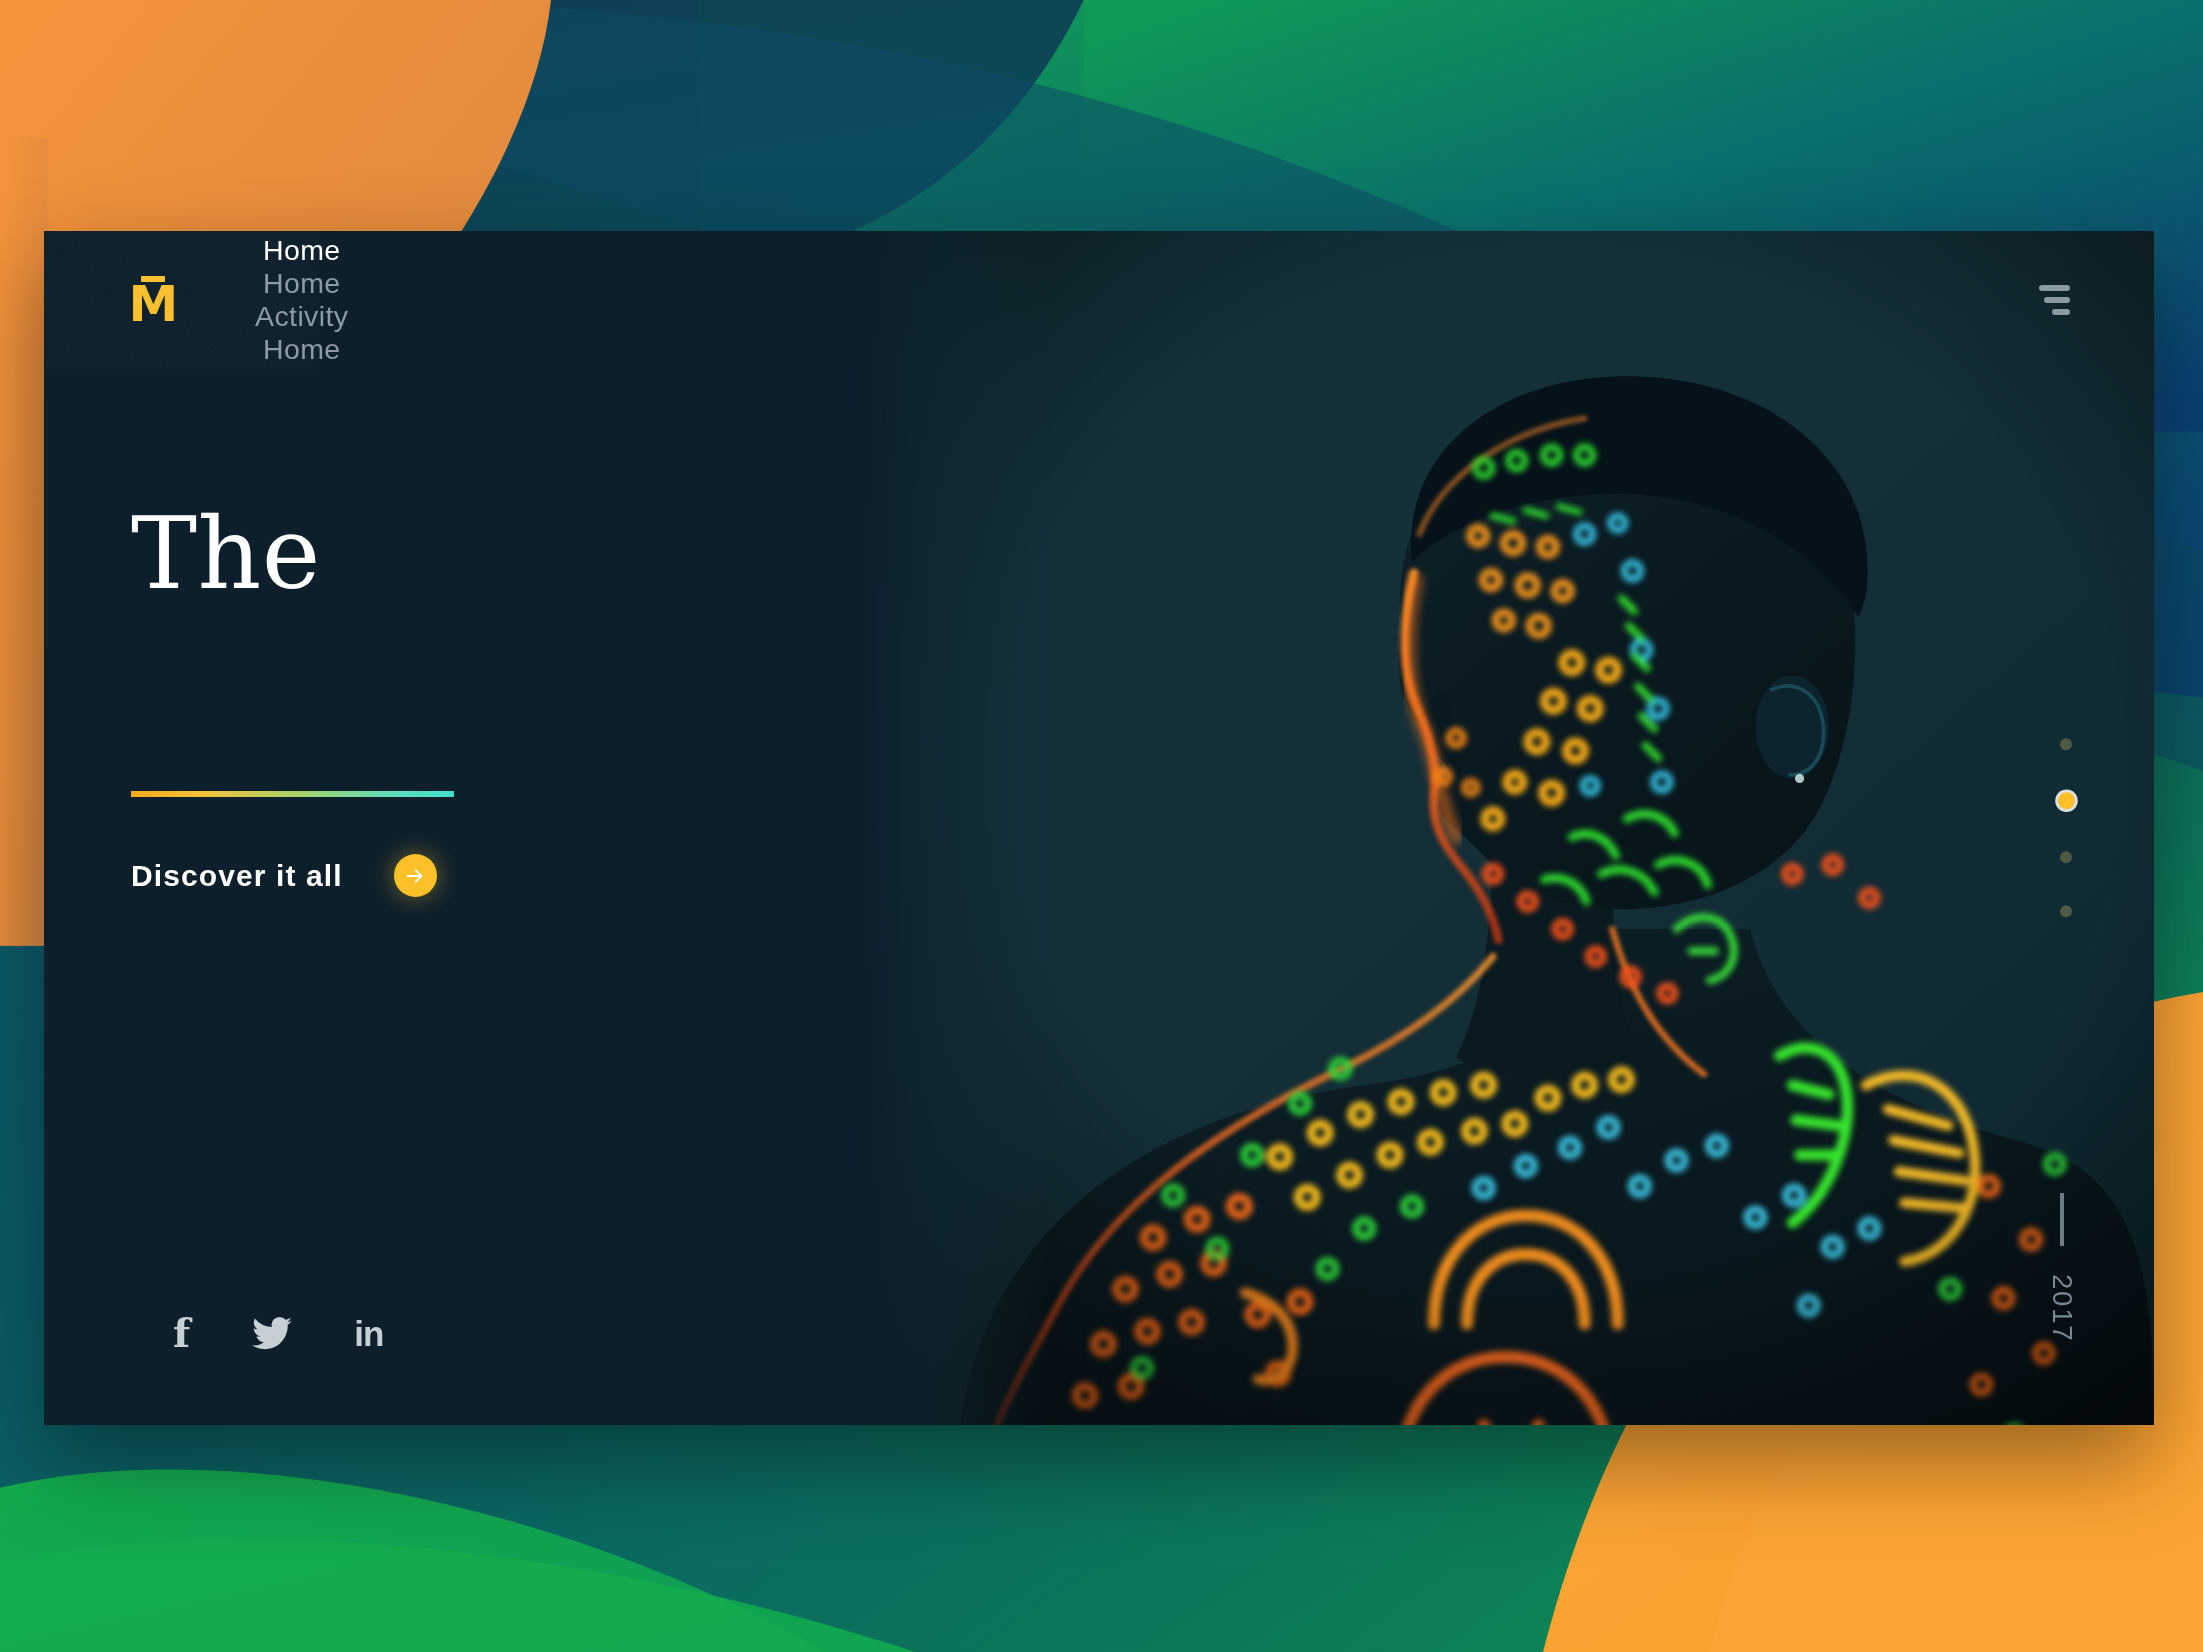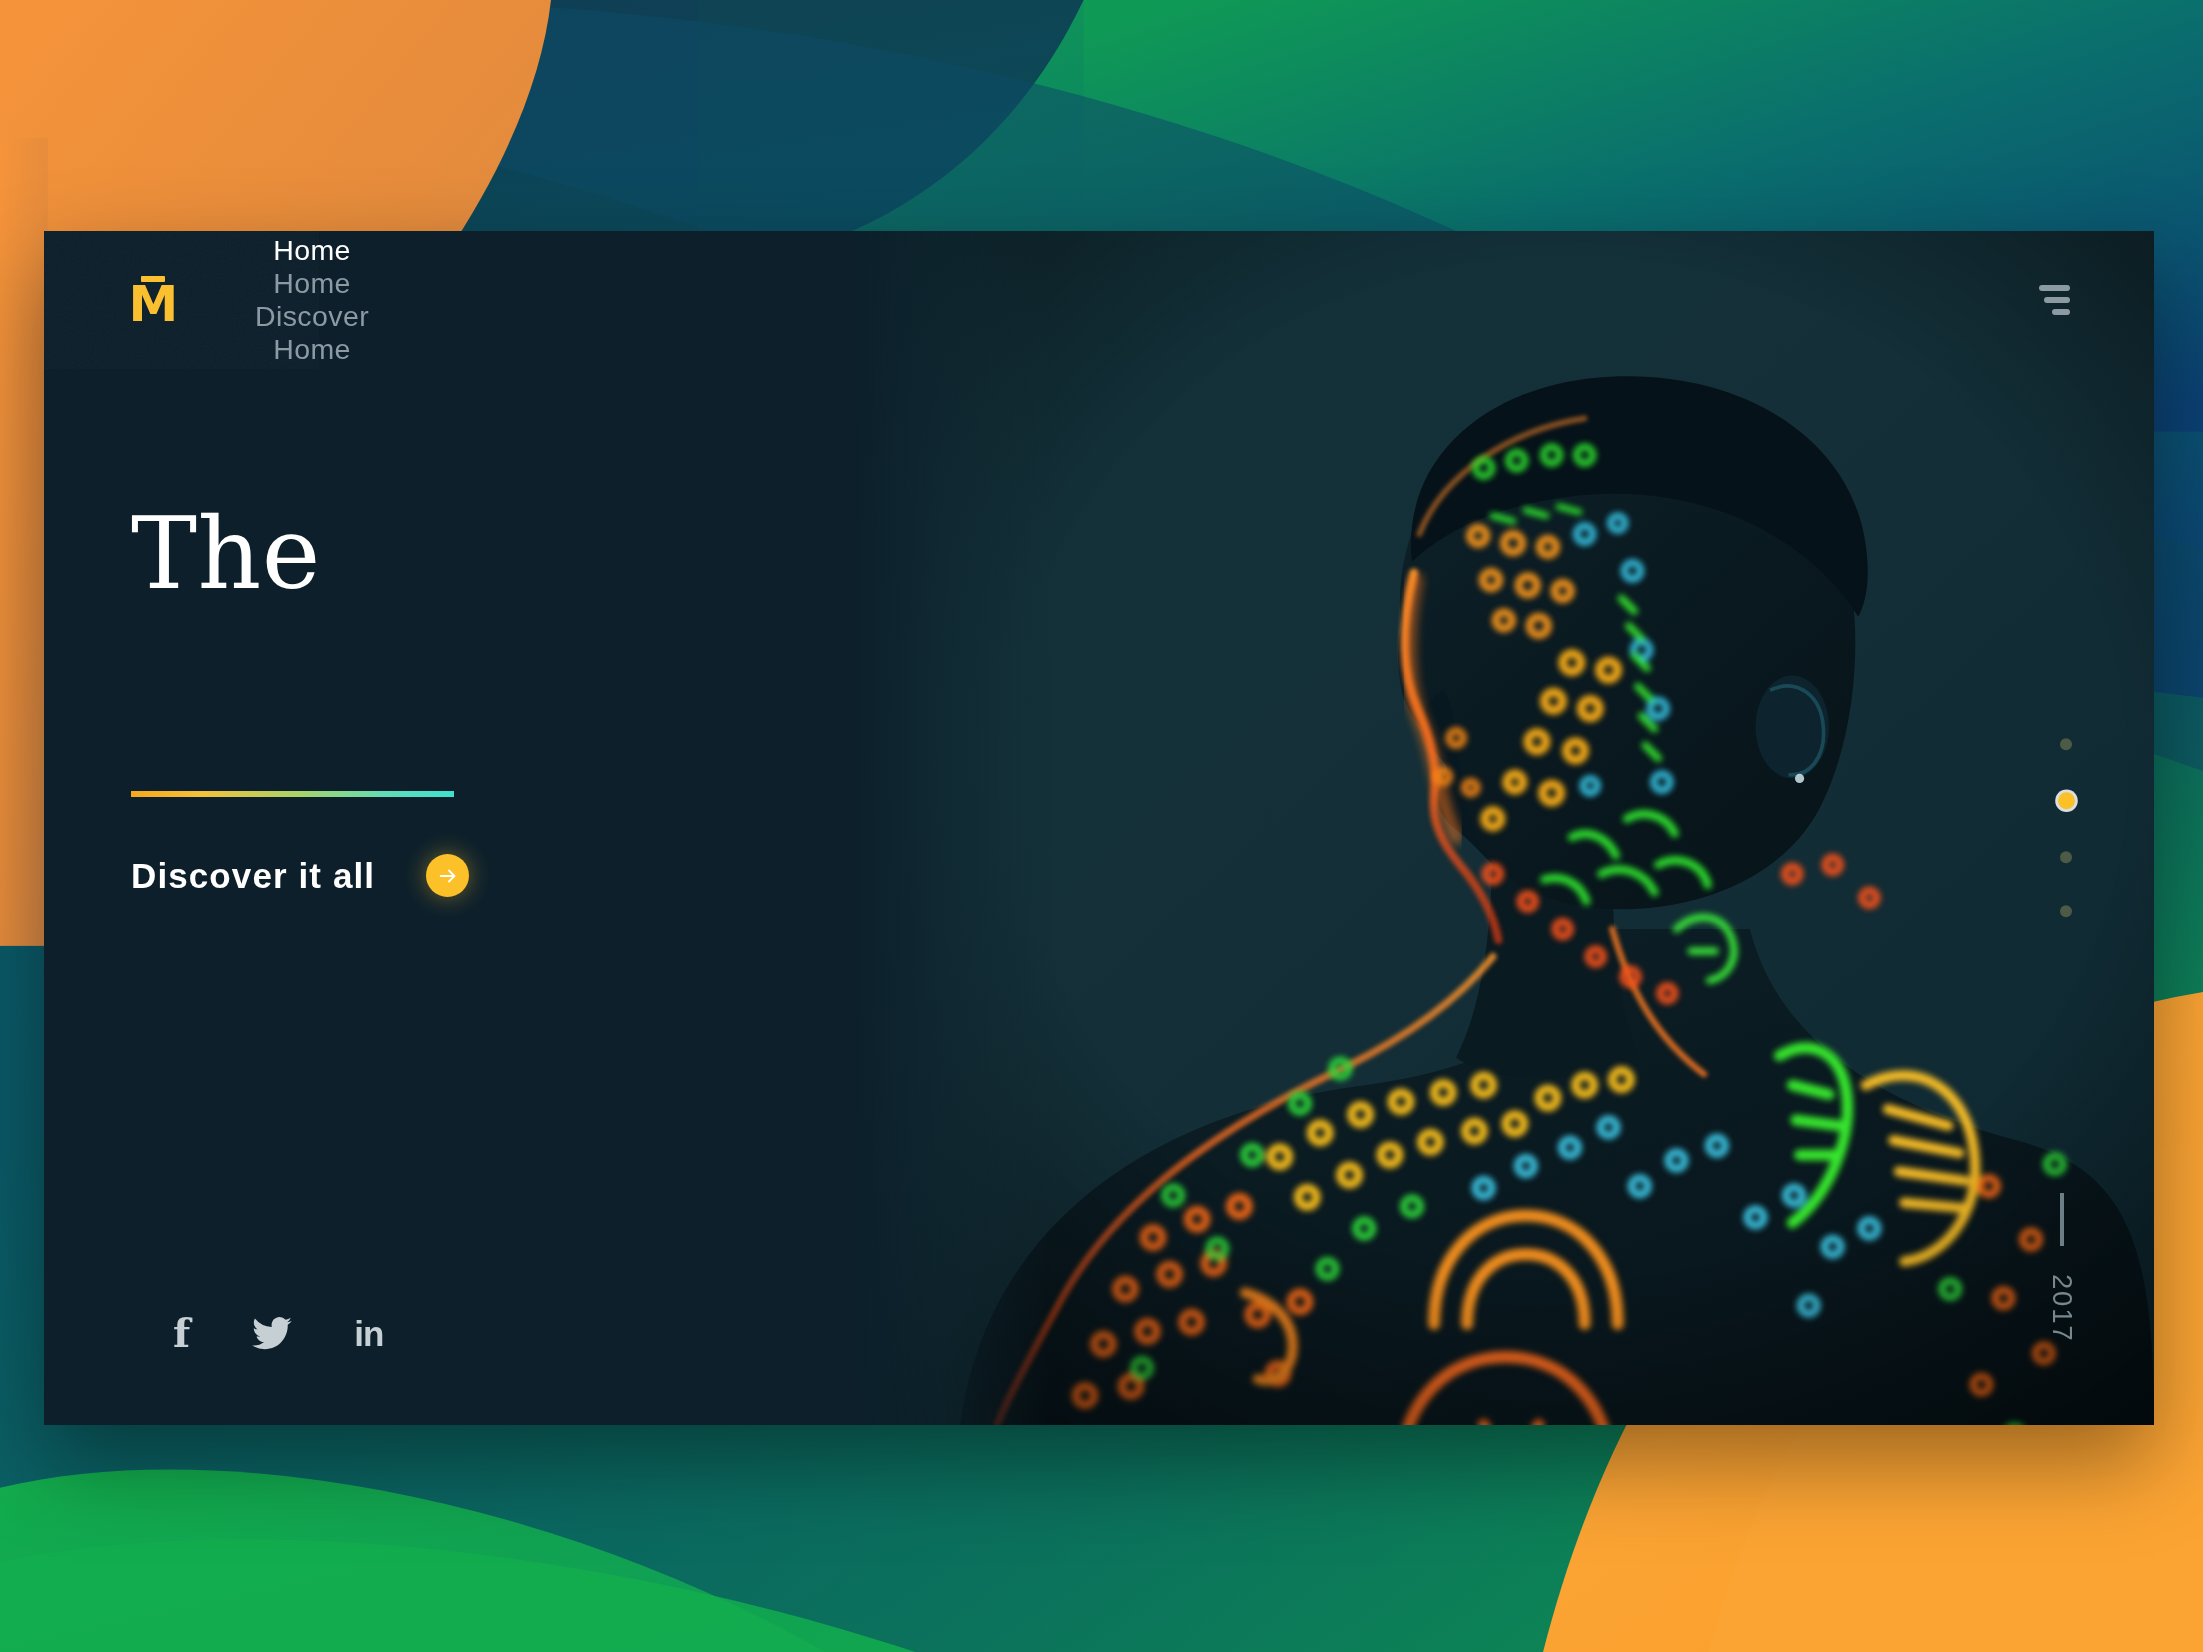--- a/index.html
+++ b/index.html
@@ -531,7 +531,7 @@
     <div id="navlinks">
       <a class="navlink active">Home</a>
       <a class="navlink">Home</a>
-      <a class="navlink">Discover</a>
+      <a class="navlink">Activity</a>
       <a class="navlink">Home</a>
     </div>
 

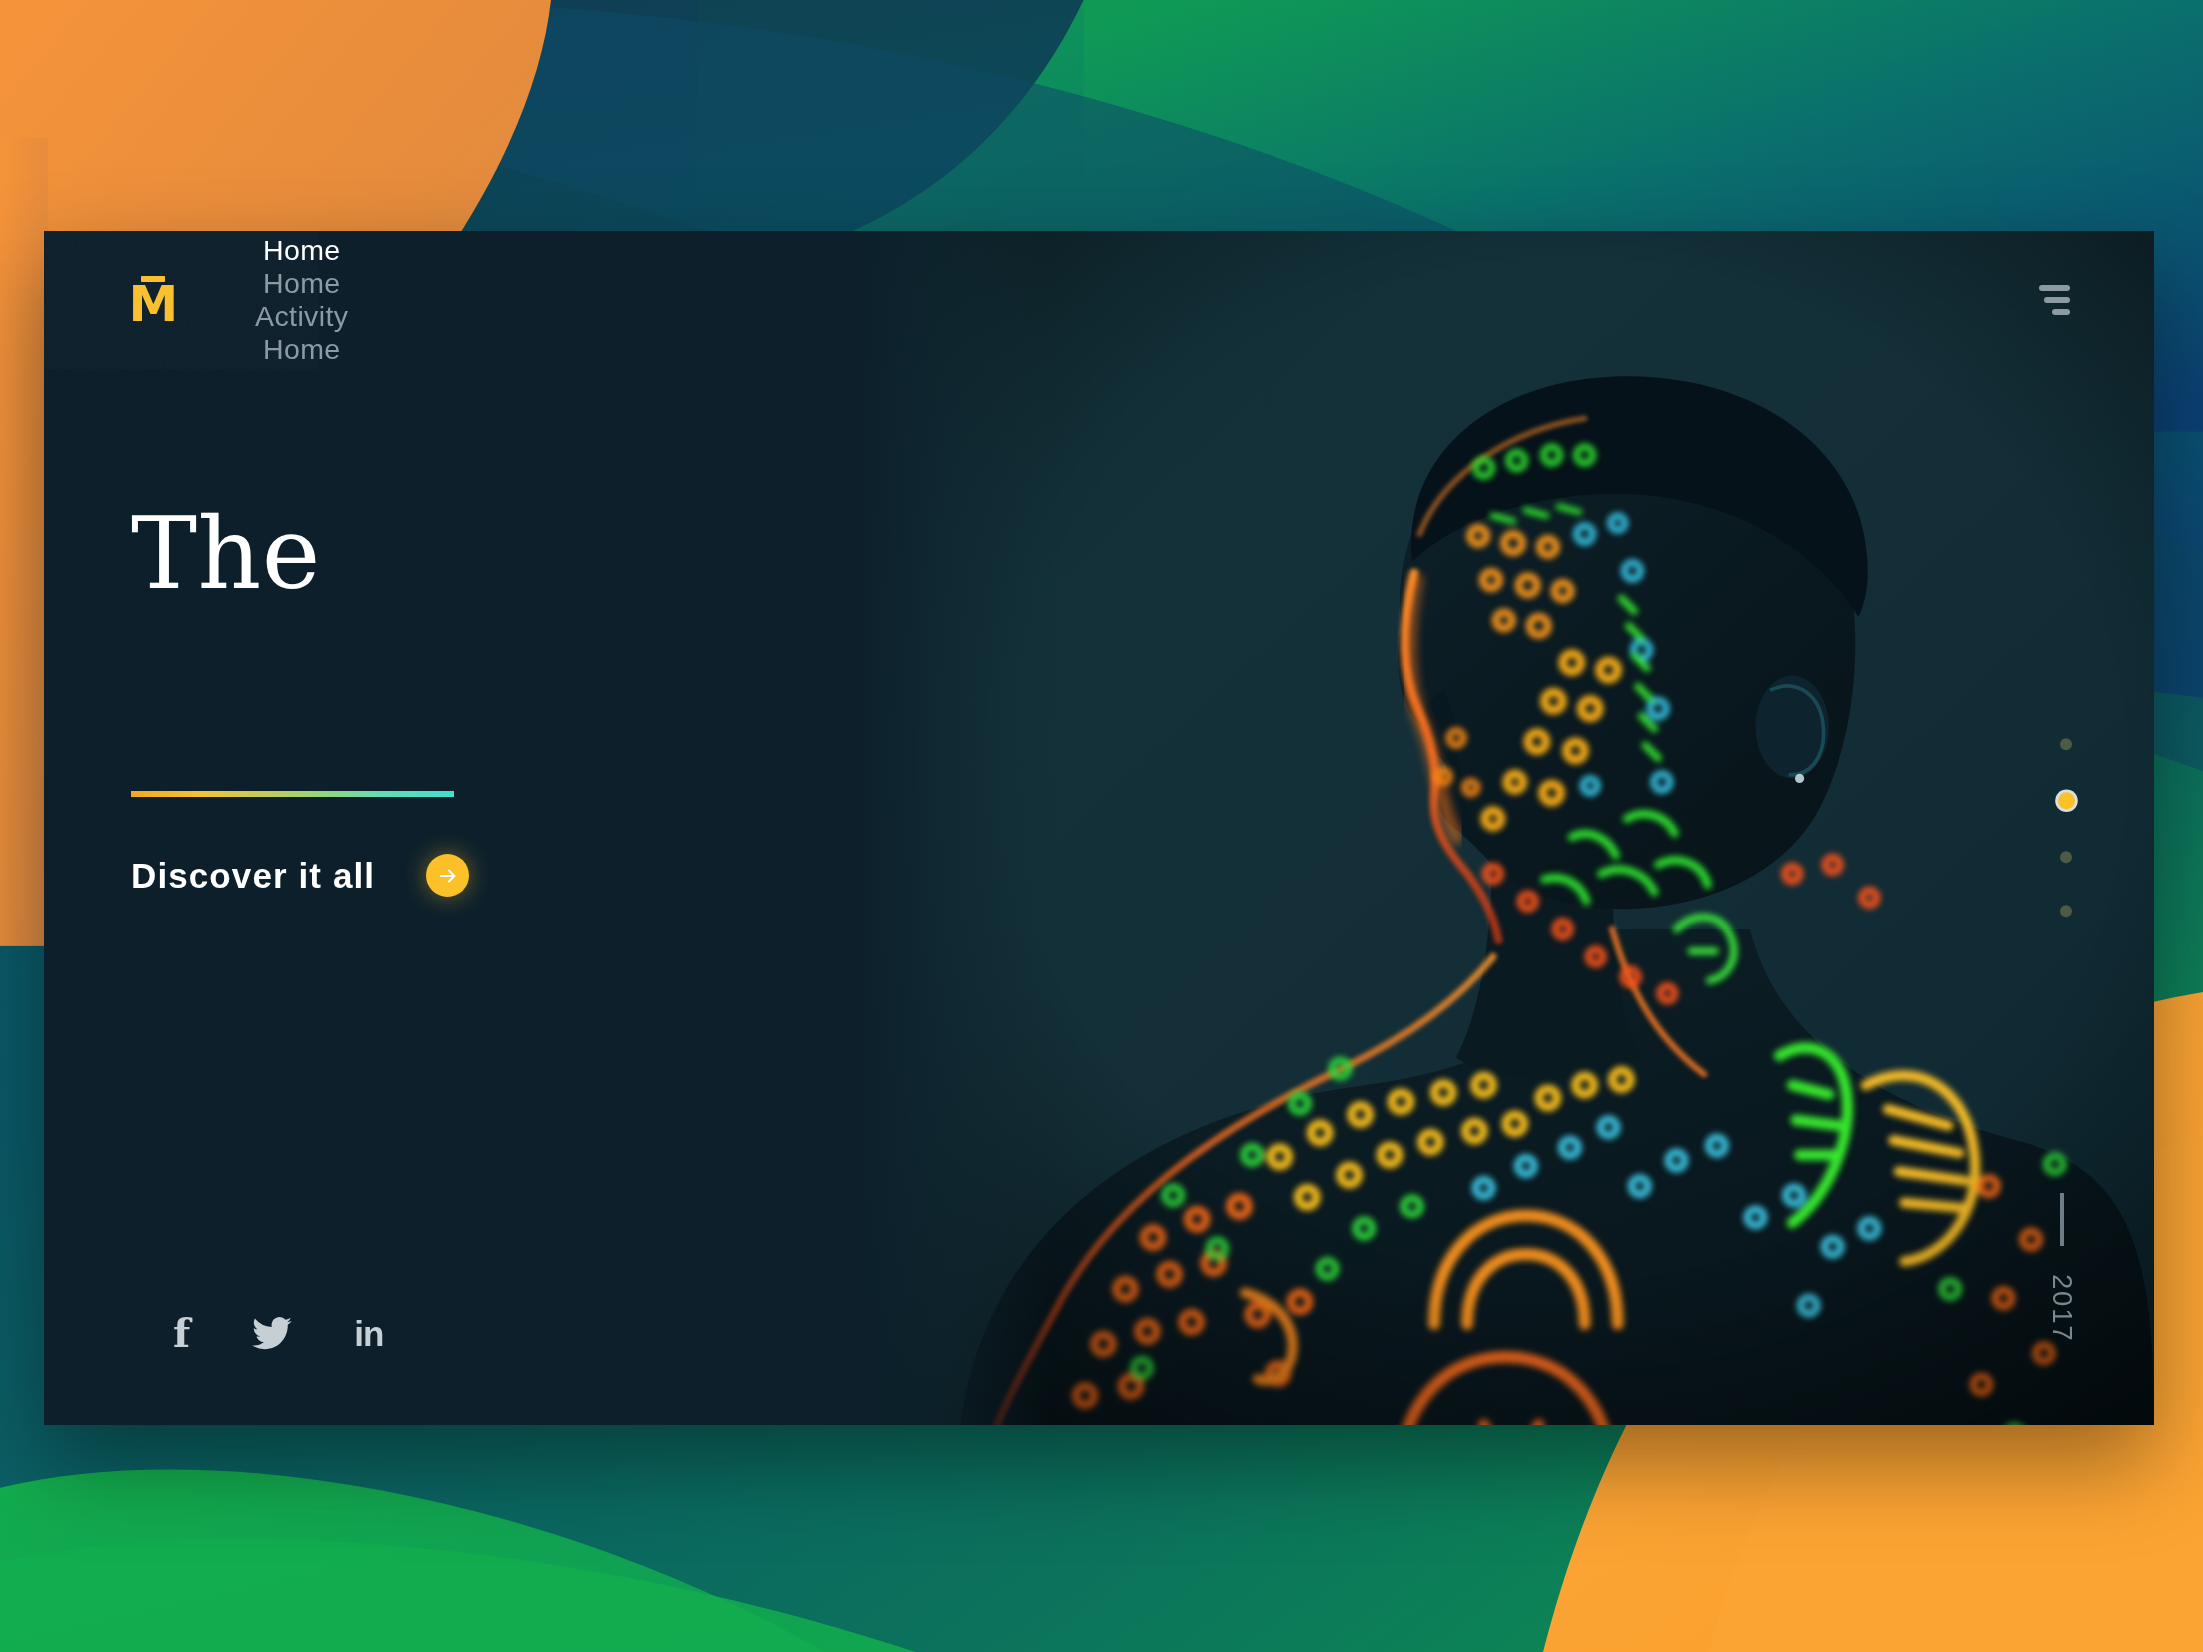--- a/index.html
+++ b/index.html
@@ -112,7 +112,7 @@
     cursor:pointer;
   }
   #cta-label{
-    font-size:35px; font-weight:bold;
+    font-size:30px; font-weight:bold;
     color:#ffffff; letter-spacing:1.1px;
   }
   #cta-btn{

